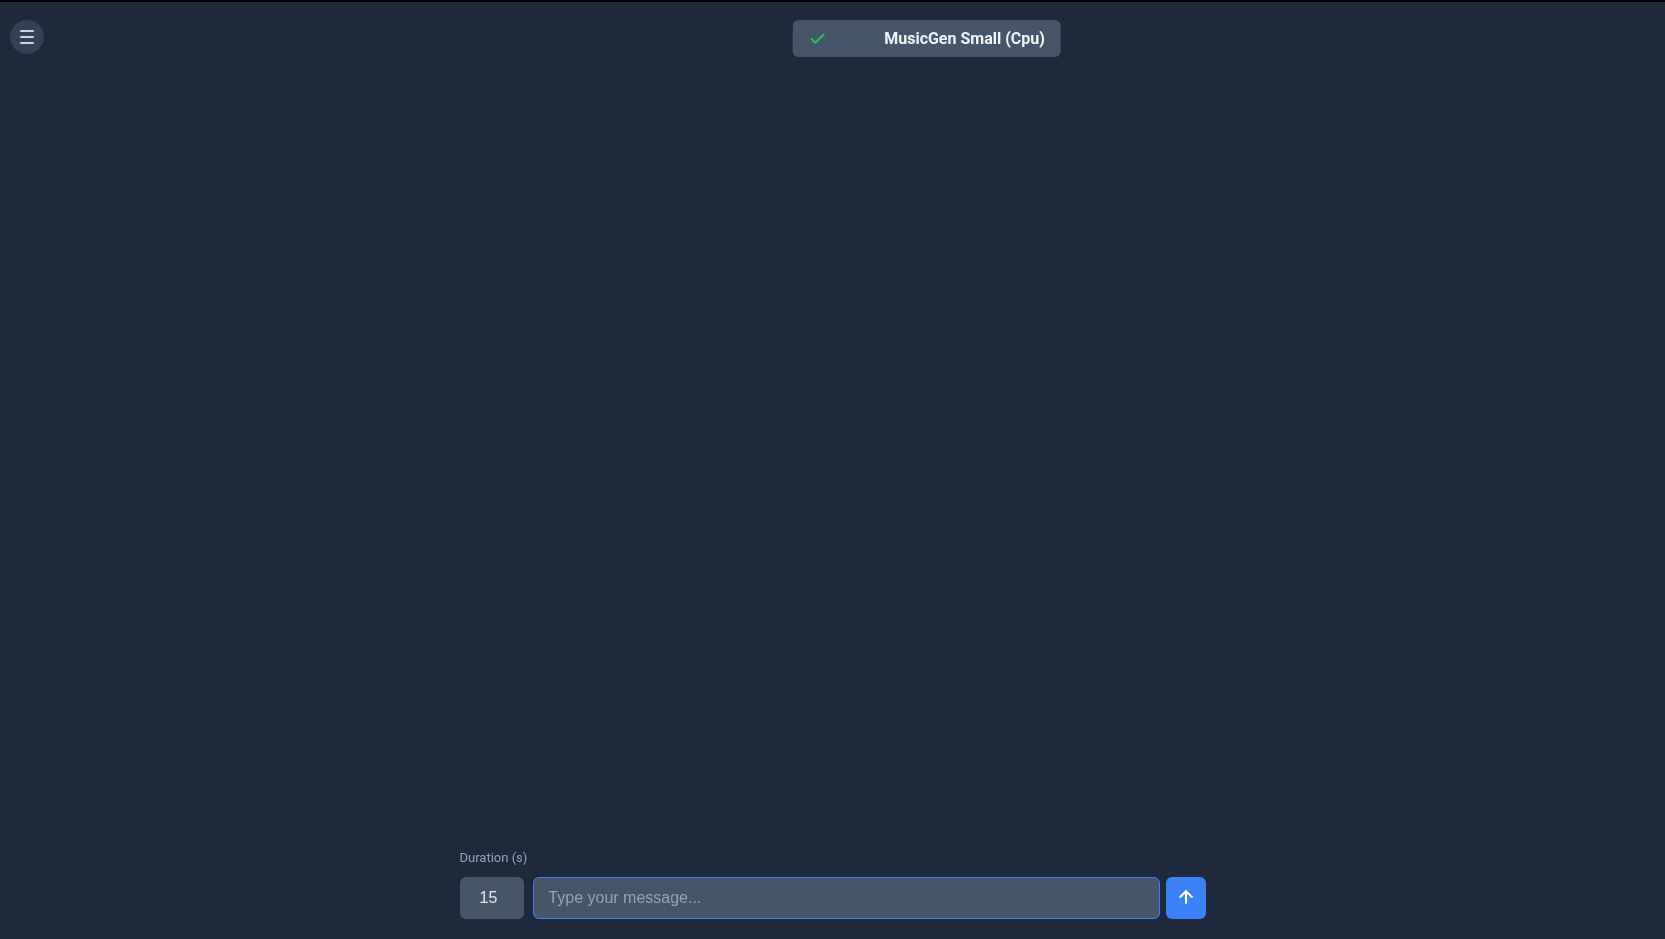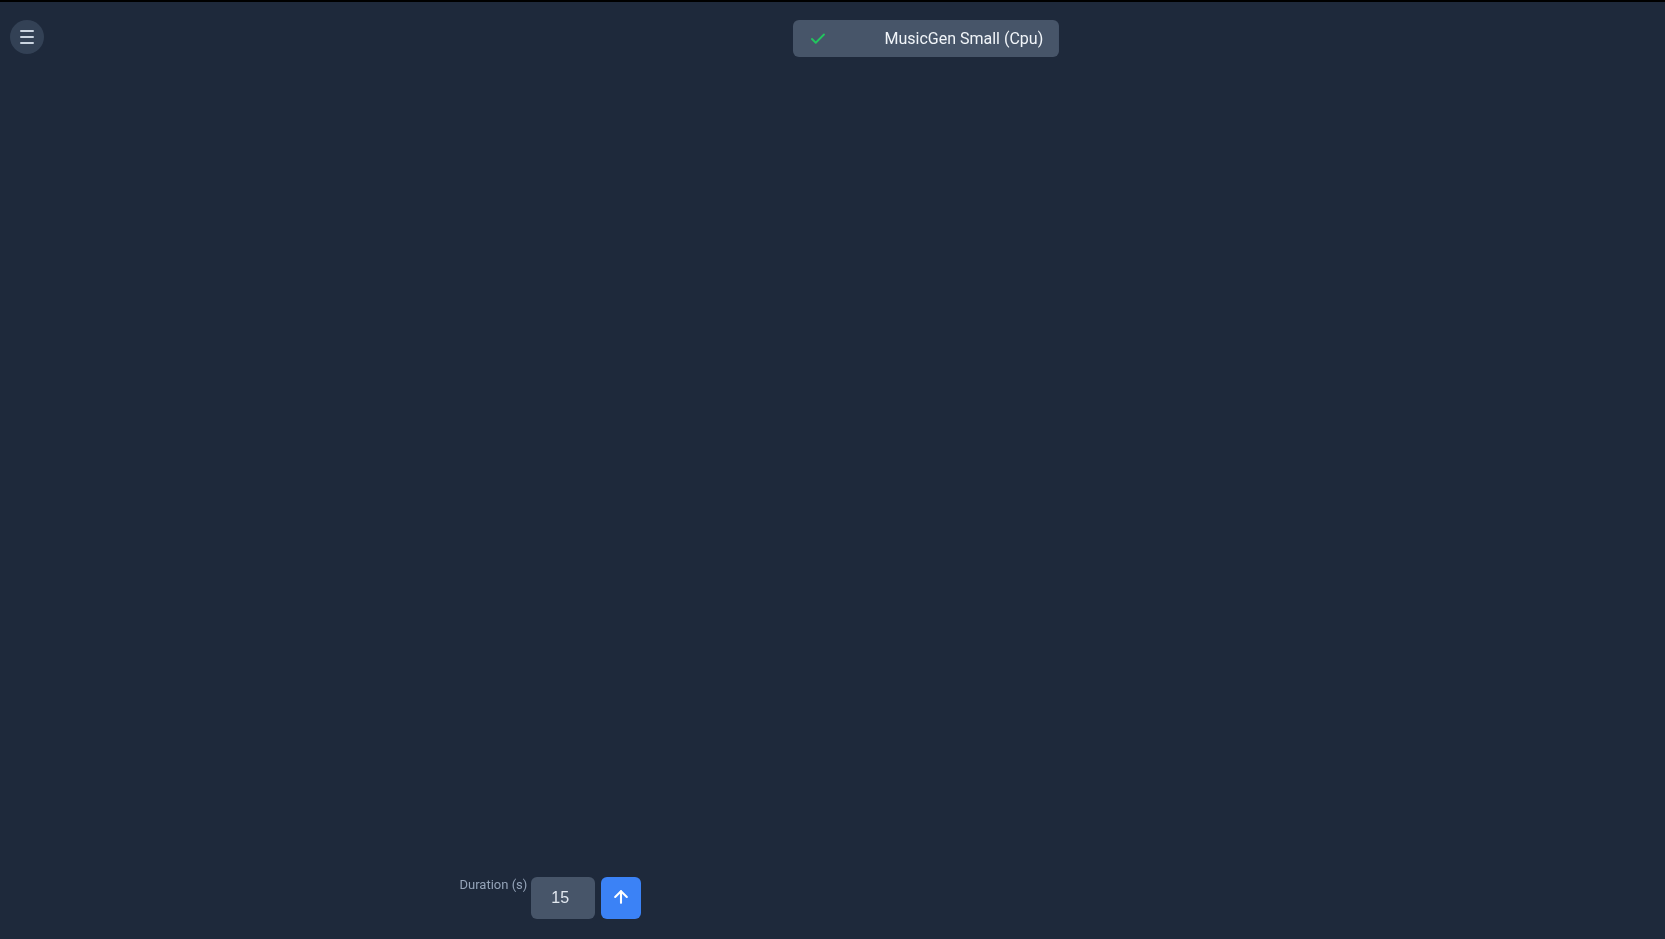--- a/index.html
+++ b/index.html
@@ -70,7 +70,7 @@
     .model-badge-text {
       color: #f1f5f9;
       font-size: 16px;
-      font-weight: 400;
+      font-weight: 700;
       margin-left: 46px;
     }
     

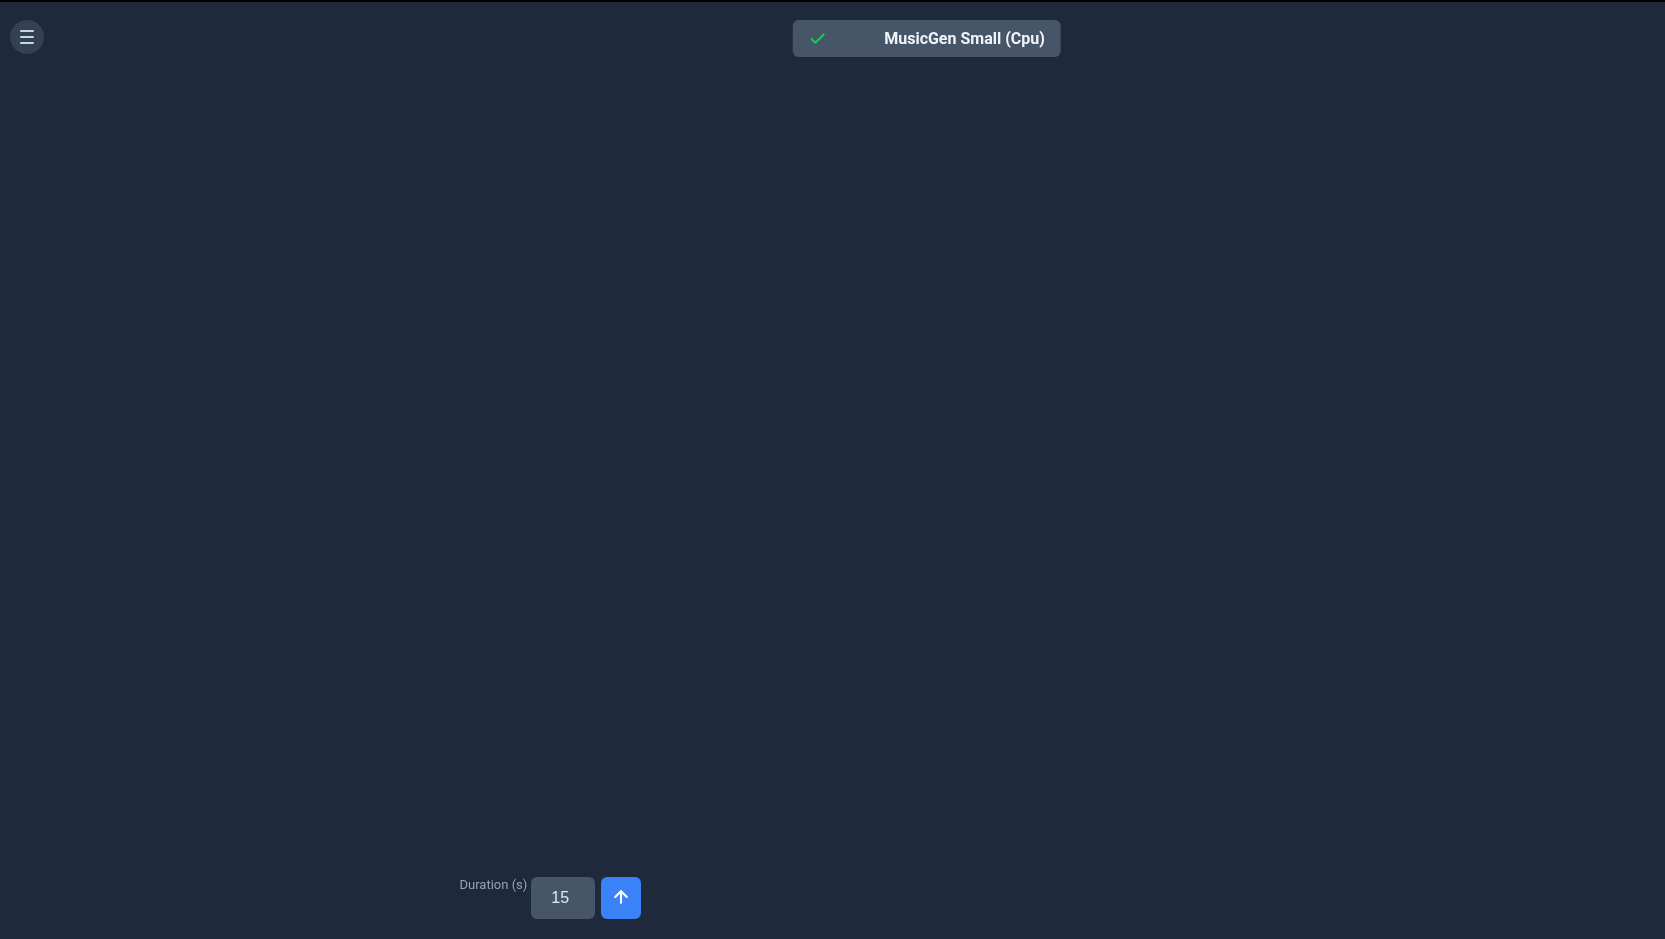--- a/index.html
+++ b/index.html
@@ -87,7 +87,8 @@
     
     .duration-group {
       display: flex;
-      gap: 4px;
+      flex-direction: column;
+      gap: 12px;
     }
     
     .duration-label {

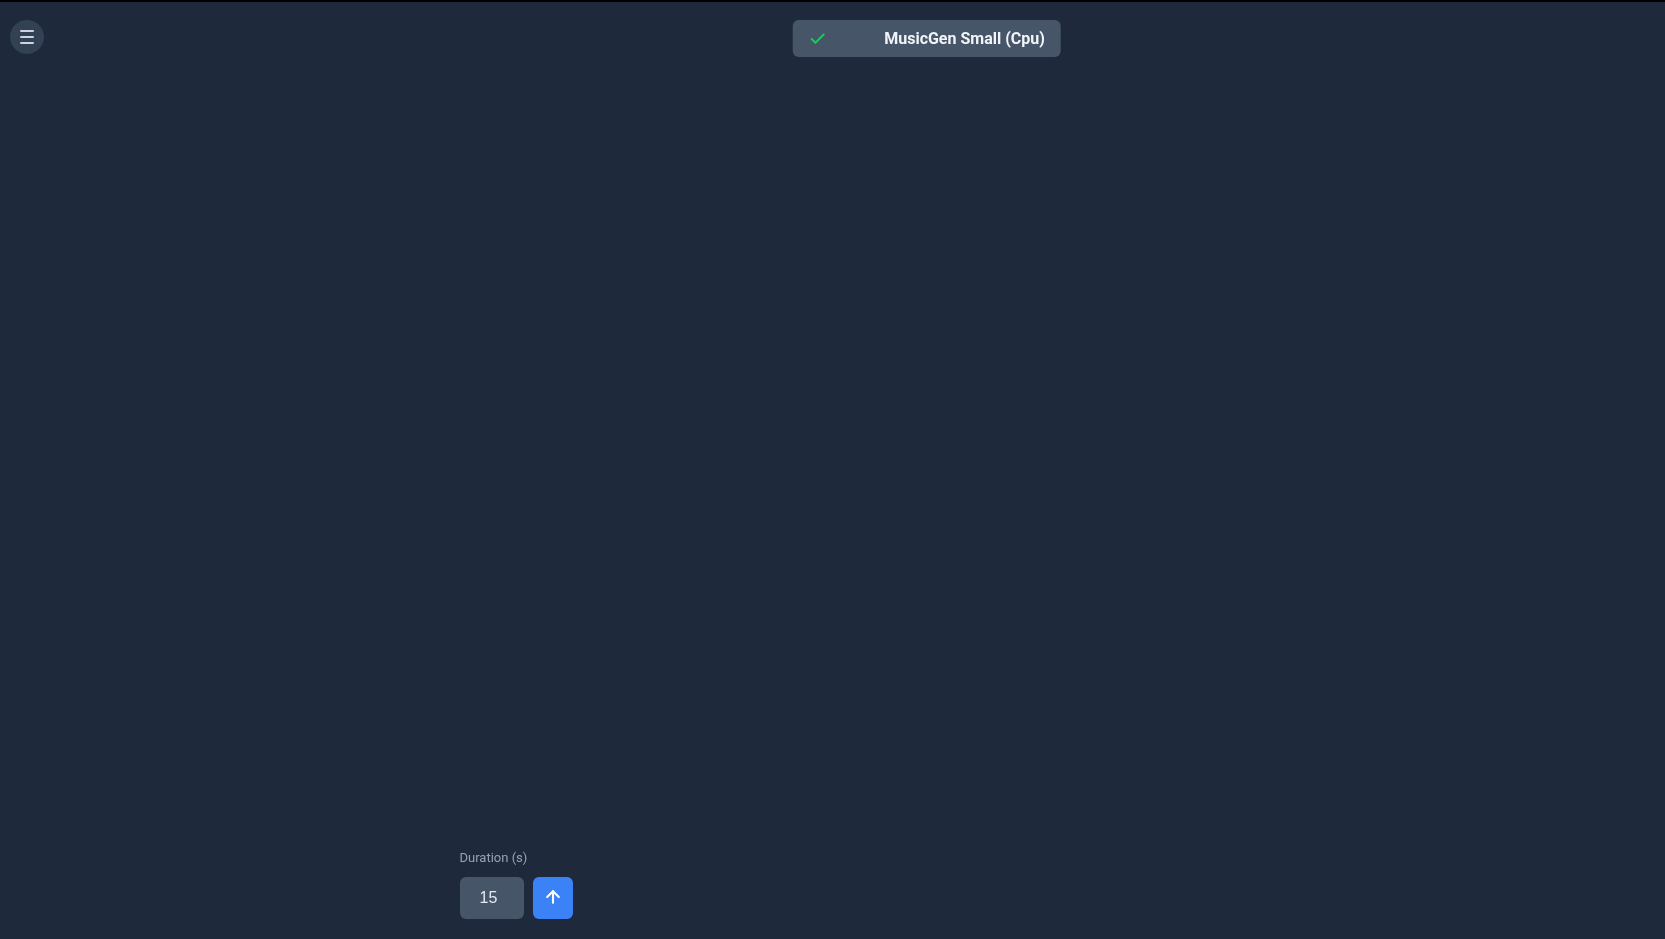--- a/index.html
+++ b/index.html
@@ -166,6 +166,7 @@
     <label class="duration-label">Duration (s)</label>
     <input type="text" class="duration-input" value="15" style="">
   </div>
+  <input type="text" class="message-input" placeholder="Type your message..." style="">
   <button class="send-btn">
     <span>
       <svg viewBox="0 0 24 24" fill="none" stroke="#ffffff" stroke-width="2.5" stroke-linecap="round" stroke-linejoin="round">

